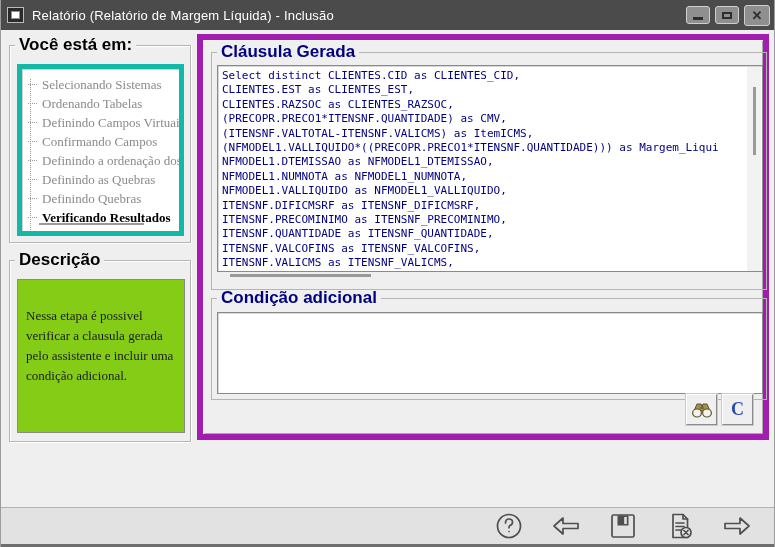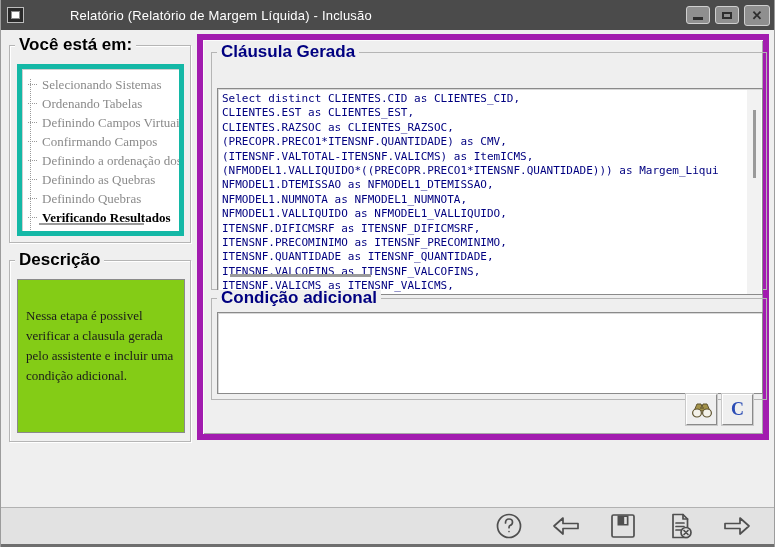--- a/index.html
+++ b/index.html
@@ -15,7 +15,7 @@
   .app-icon { width:17px; height:16px; background:#2a2a2a; border:1px solid #bdbdbd;
               display:flex; align-items:center; justify-content:center; margin-right:8px; }
   .app-icon .inner { width:9px; height:8px; background:#ffffff; border:1px solid #8f8f8f; }
-  .title-text { color:#ffffff; font-size:13px; letter-spacing:.2px;margin-left:38px; }
+  .title-text { color:#ffffff; font-size:13px; letter-spacing:.2px; }
   .win-controls { margin-left:auto; display:flex; align-items:center; gap:5px; }
   .win-btn { width:24px; height:18px; background:#8f8f8f; border:1px solid #cfcfcf; border-radius:3px;
              display:flex; align-items:center; justify-content:center; color:#2e2e2e;

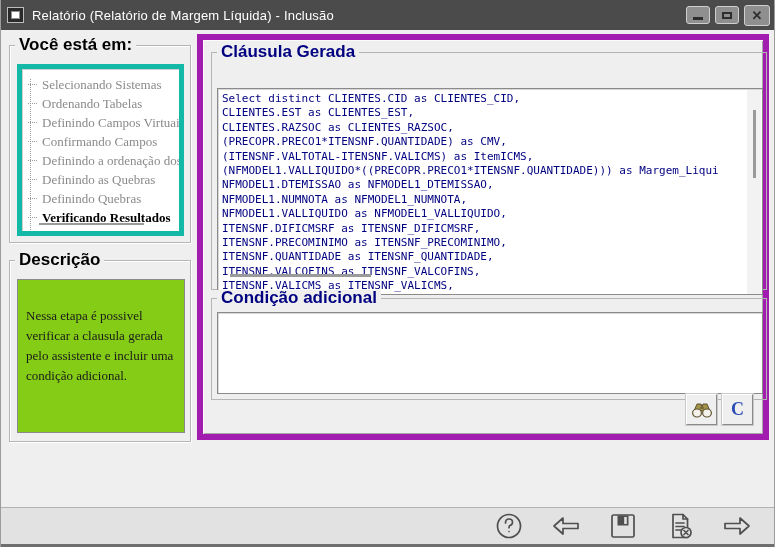--- a/index.html
+++ b/index.html
@@ -52,7 +52,7 @@
                  border:6px solid #a21caf; box-shadow:inset 1px 1px 0 #fbfbfb, inset -1px -1px 0 #a8a8a8; }
   .clause-box { left:8px; top:12px; width:556px; height:238px; }
   .sql-area { position:absolute; left:5px; top:12px; width:546px; height:207px; background:#ffffff;
-              border:1px solid #8a8a8a; box-shadow:inset 1px 1px 0 #d8d8d8; overflow:hidden;margin-top:23px; }
+              border:1px solid #8a8a8a; box-shadow:inset 1px 1px 0 #d8d8d8; overflow:hidden; }
   .sql-pre { font-family:"DejaVu Sans Mono","Liberation Mono",monospace; font-size:11px; line-height:14.4px;
              color:#000080; white-space:pre; padding:3px 16px 0 4px; }
   .vscroll-track { position:absolute; right:1px; top:1px; width:14px; height:205px; background:#f2f2f2; }

